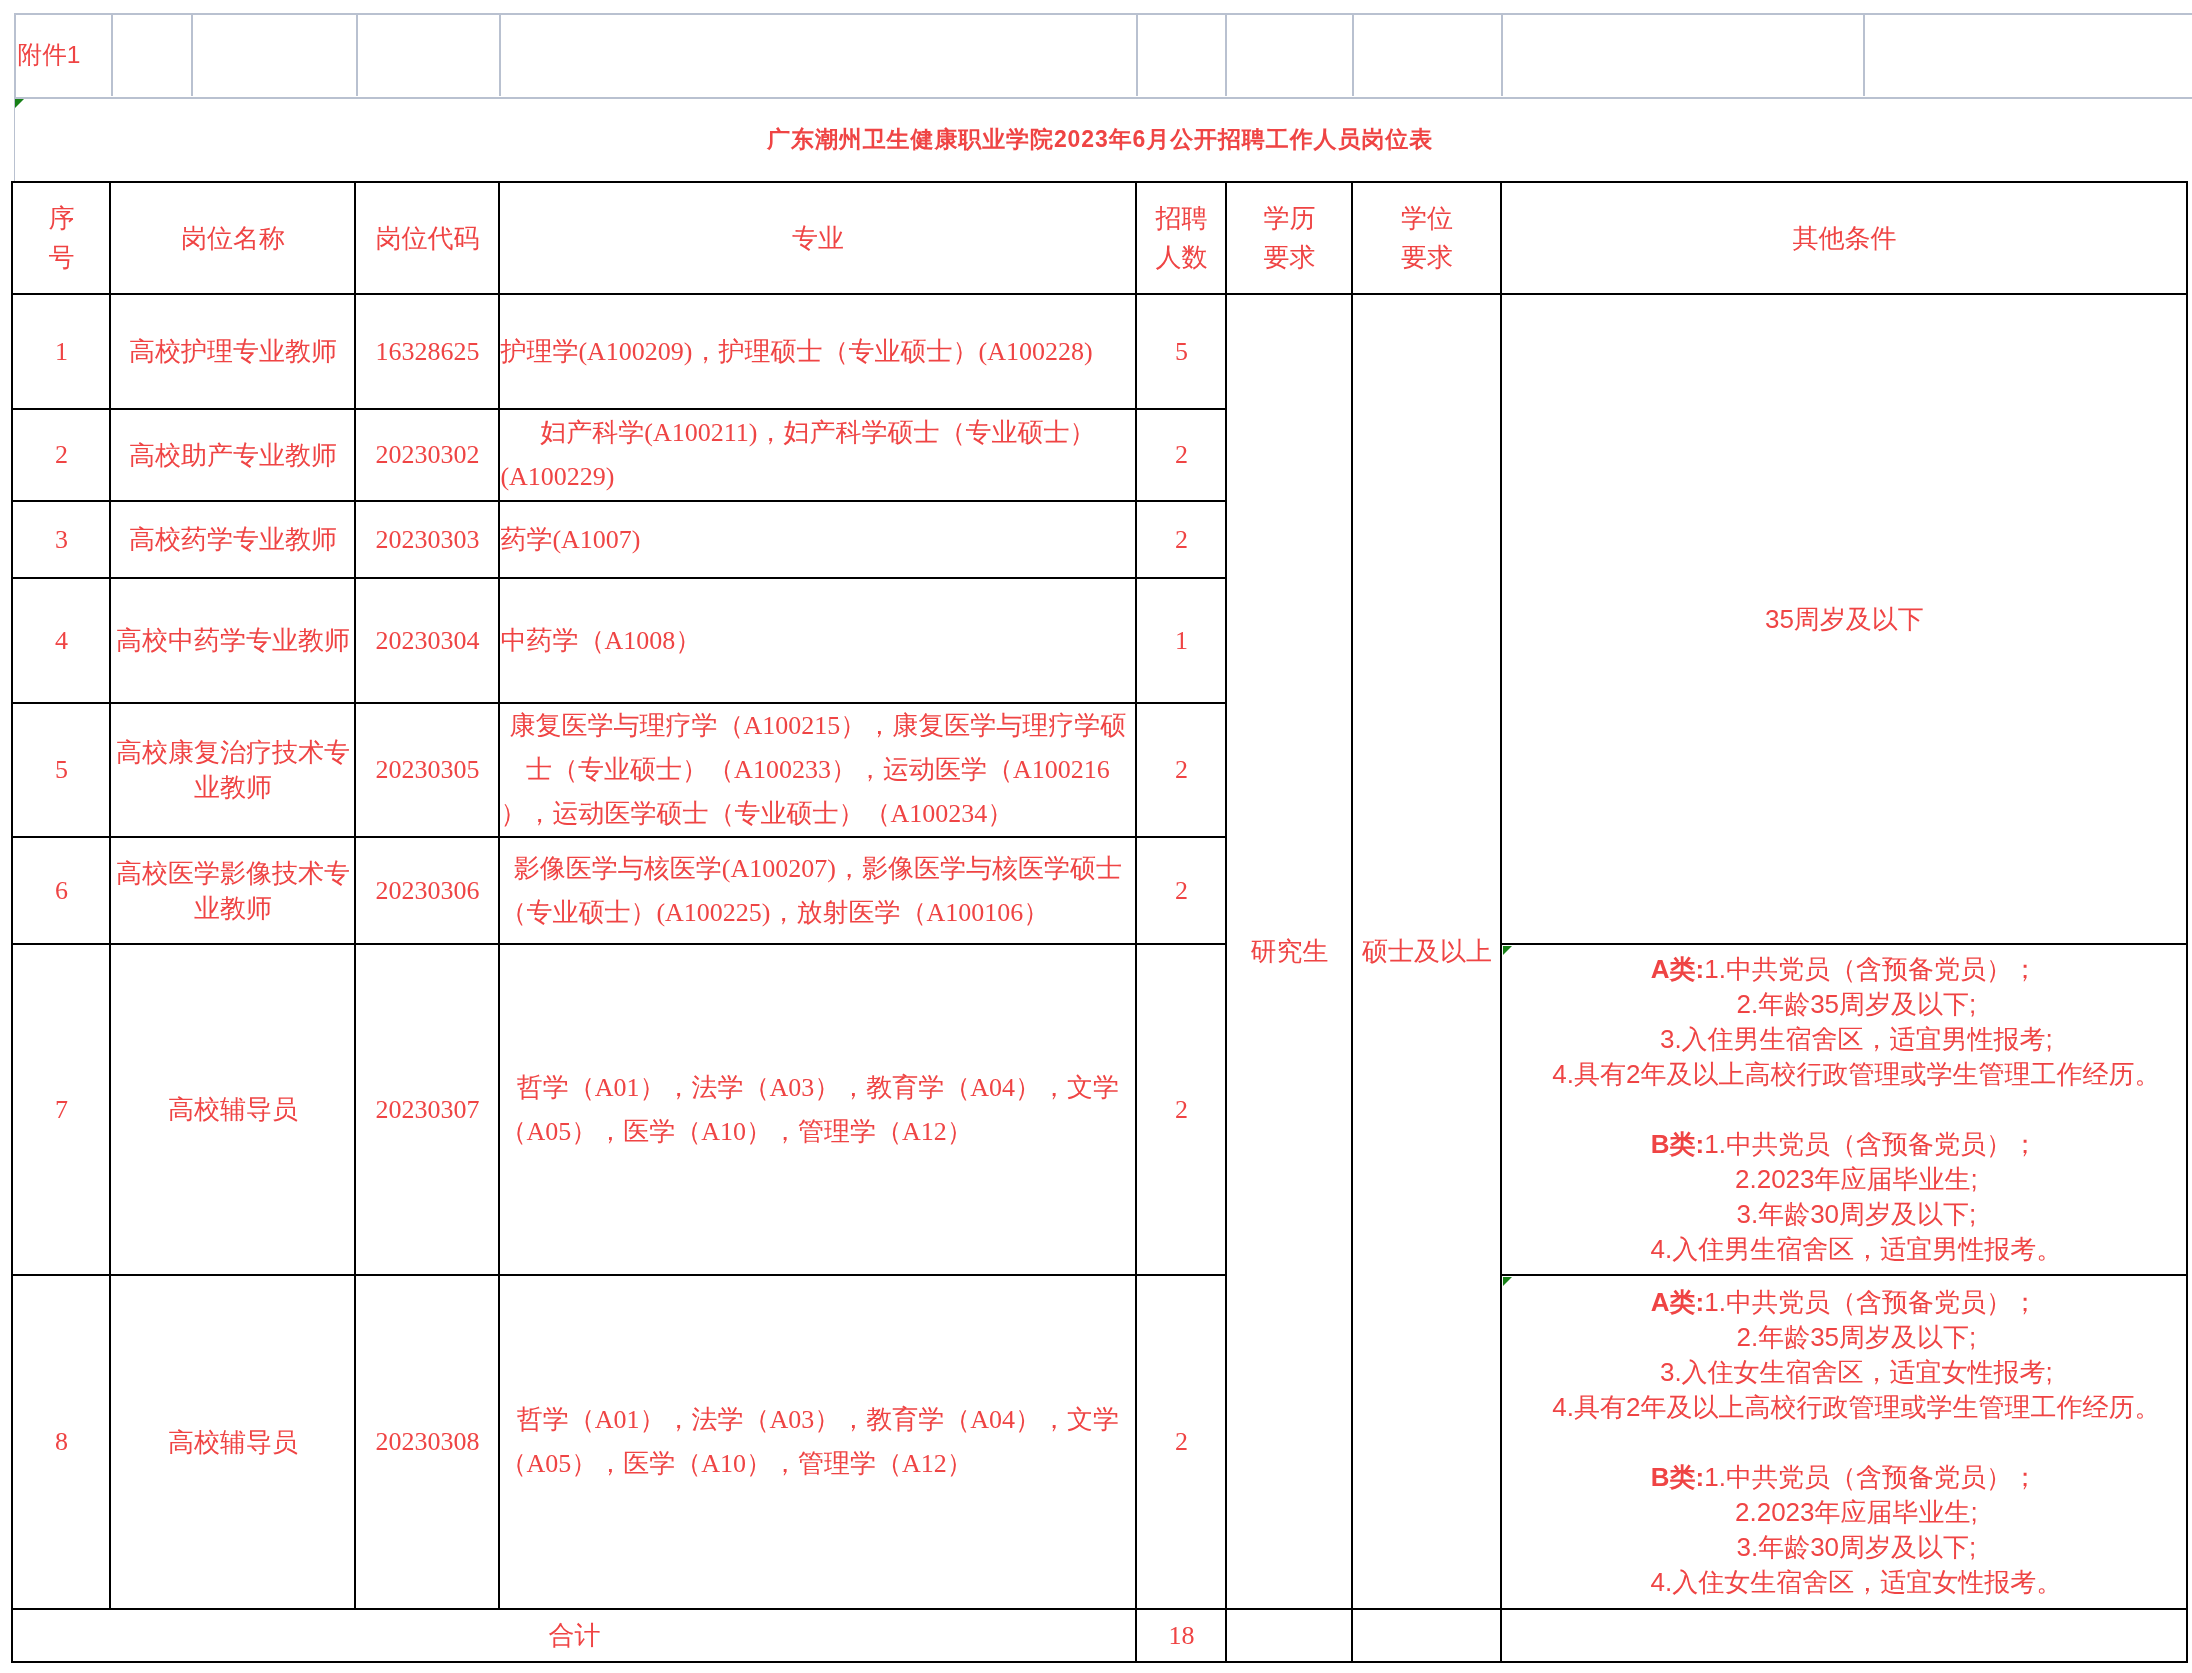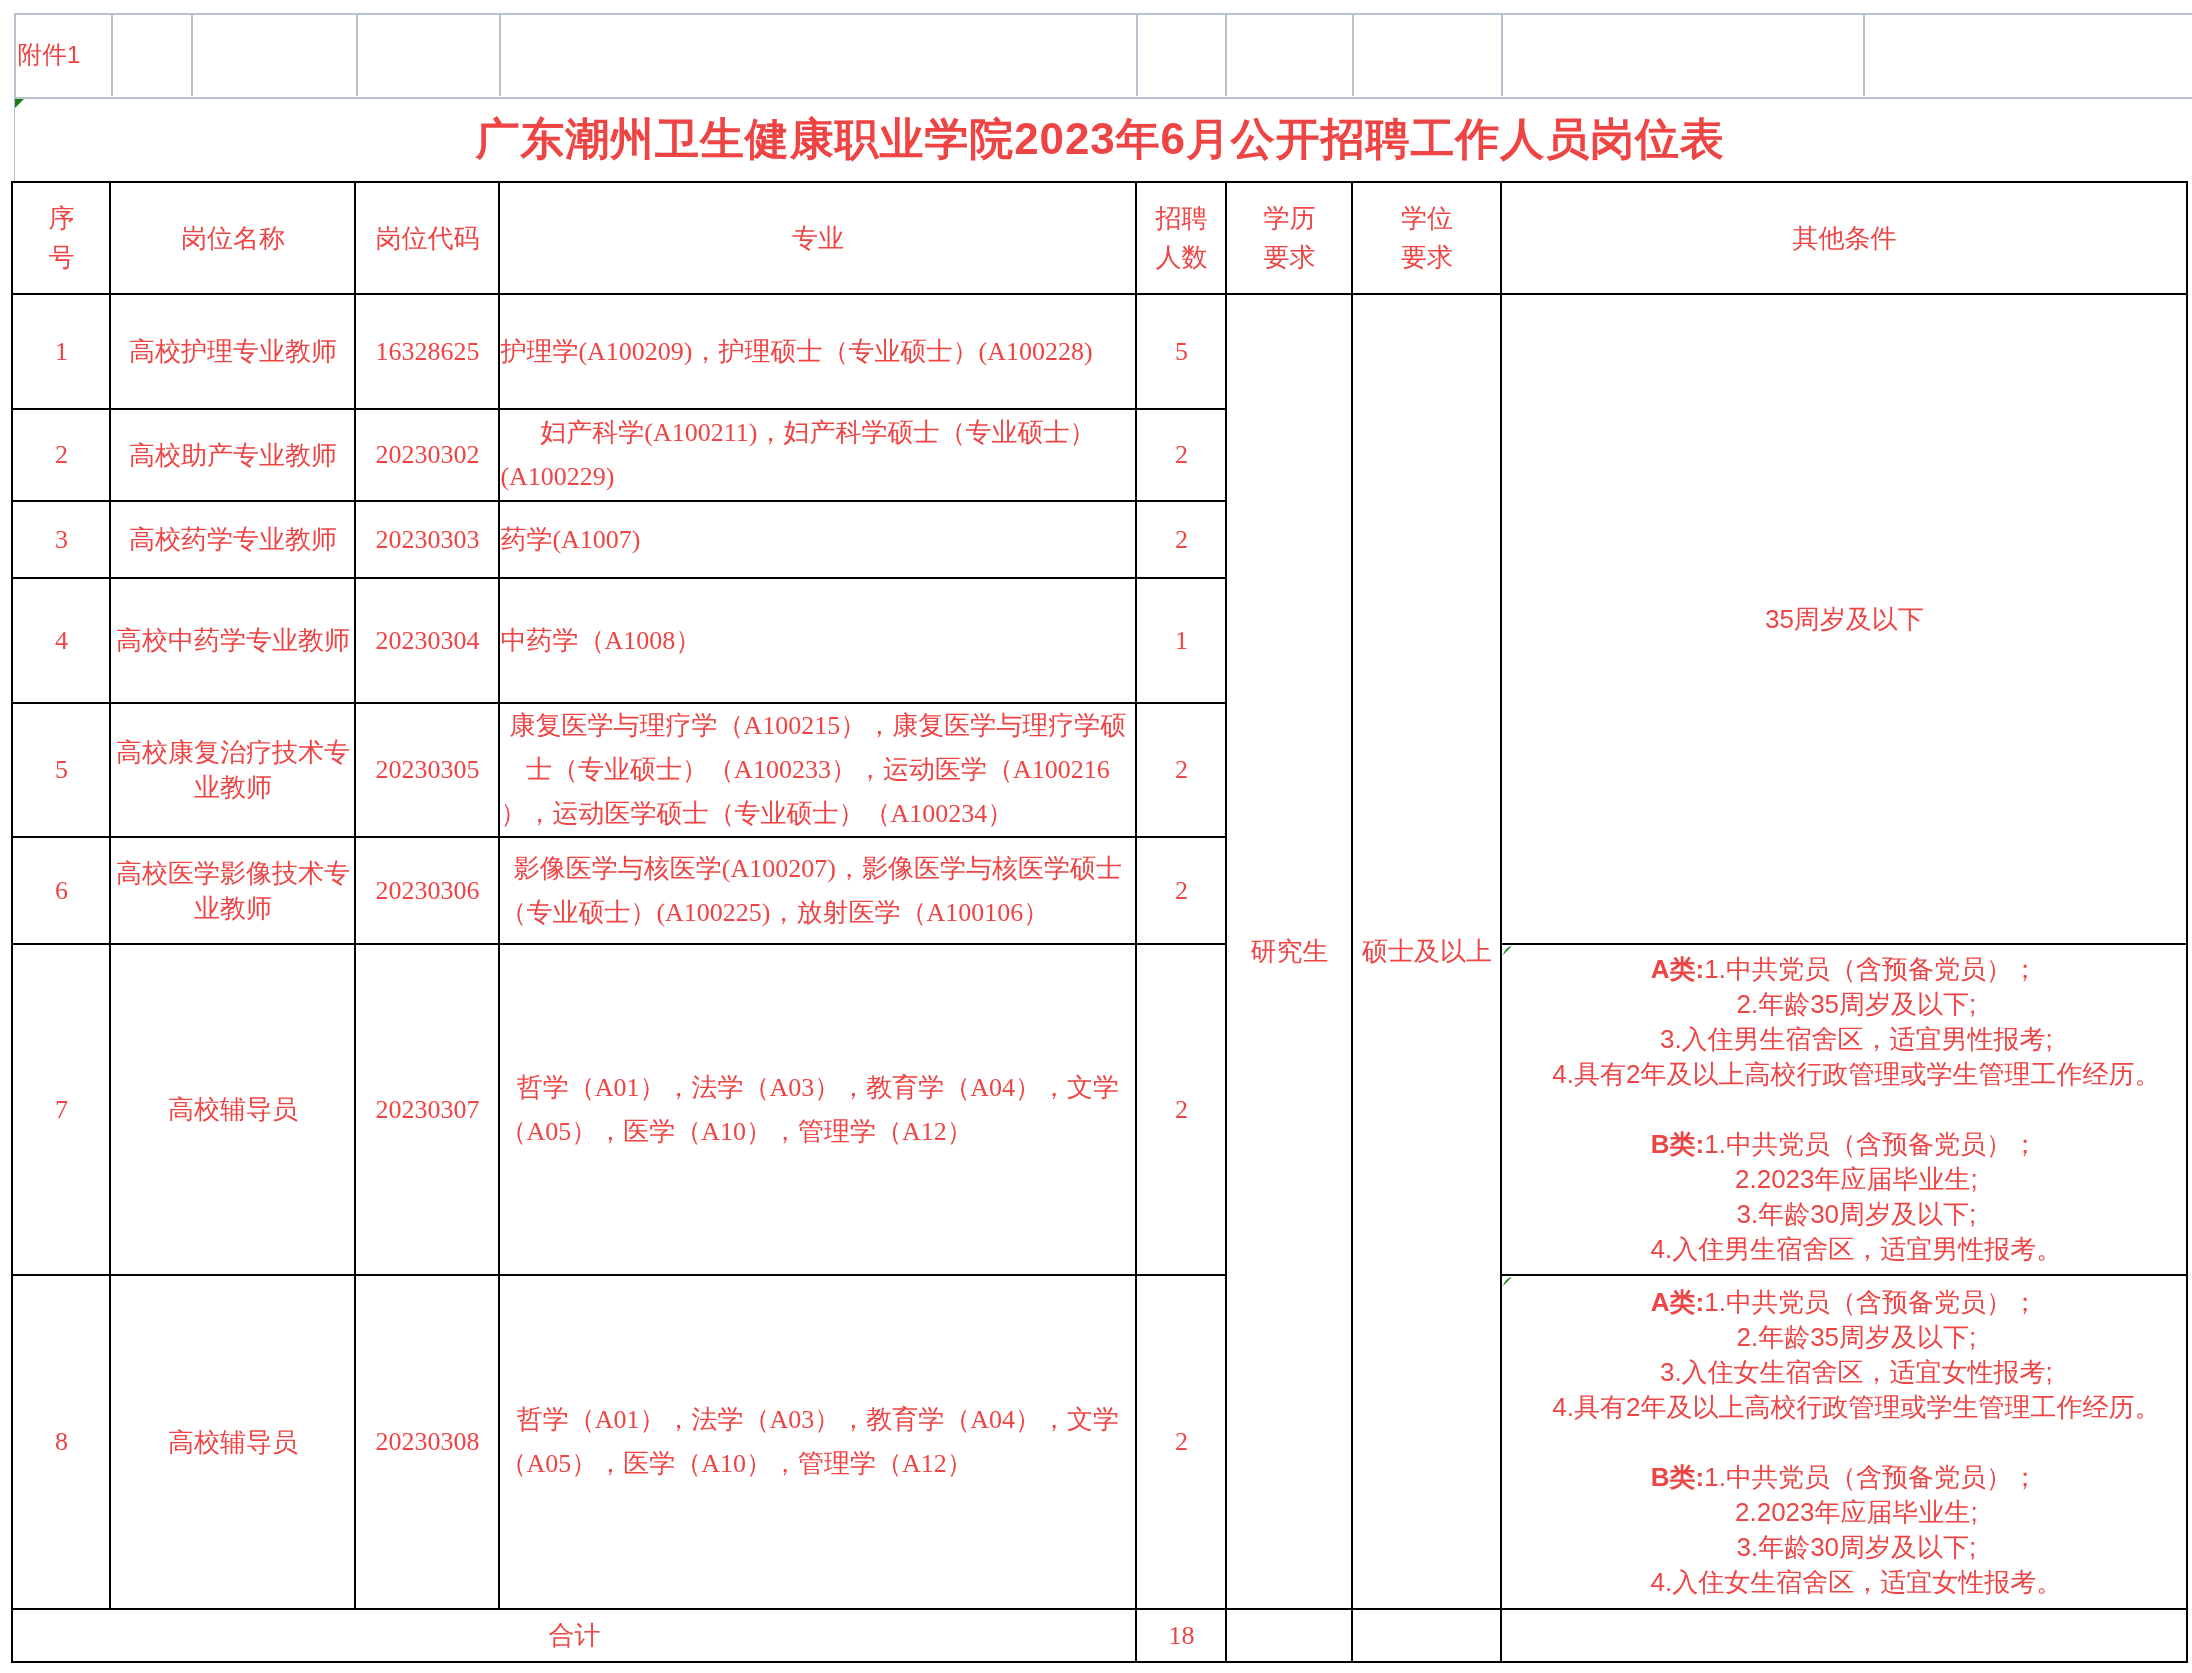--- a/index.html
+++ b/index.html
@@ -16,7 +16,7 @@
   
   #title-row{position:absolute;left:14px;top:97px;width:2179px;height:84px;
       border-left:1.8px solid #b9c1d0;display:flex;align-items:center;justify-content:center;}
-  #page-title{font-family:"Liberation Sans","DejaVu Sans",sans-serif;font-weight:bold;font-size:44px;
+  #page-title{font-family:"Liberation Sans","DejaVu Sans",sans-serif;font-weight:bold;font-size:23px;
       letter-spacing:0.9px;transform:translateX(-4.4px);}
 
   

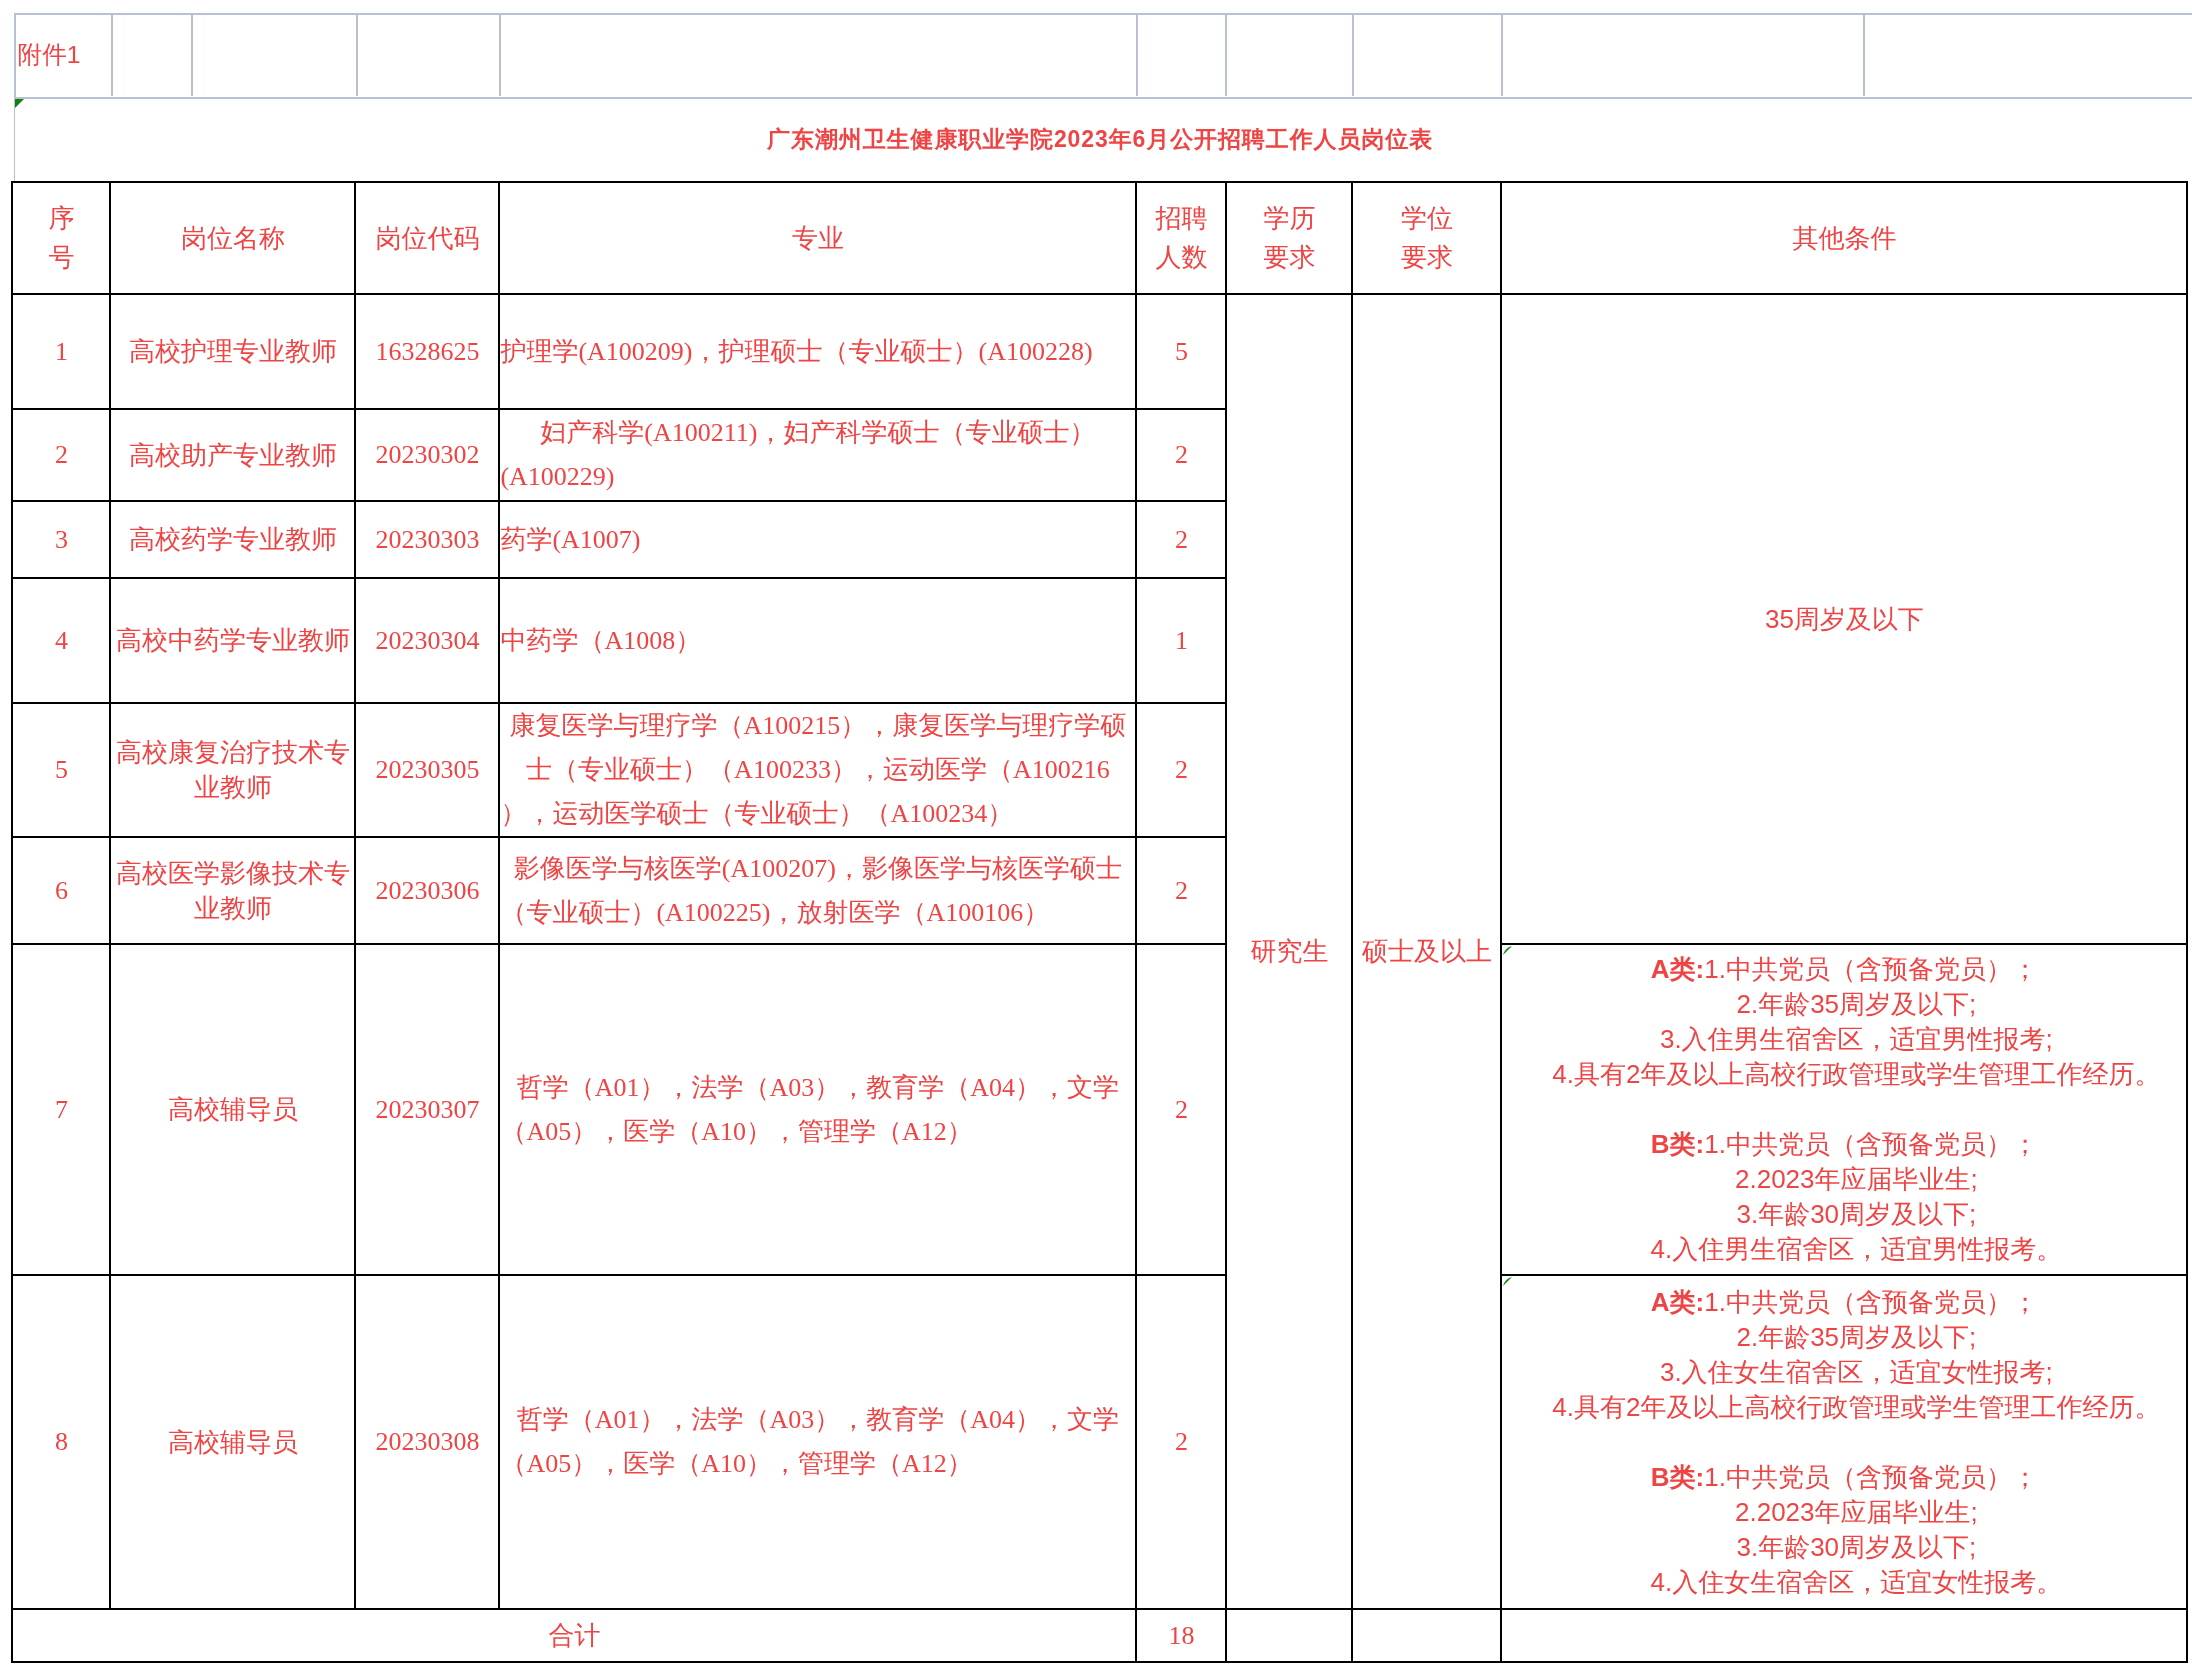--- a/index.html
+++ b/index.html
@@ -31,7 +31,7 @@
   td.major{ text-align:justify;text-align-last:left;padding:5.3px 8.8px;line-height:44px;}
   td.major.plain{text-align:left;}
   td.cond{position:relative;font-family:"Liberation Sans","DejaVu Sans",sans-serif;font-size:24.6px;
-      text-align:left;vertical-align:top;padding:7px 5.3px 0 5.3px;line-height:35px;border-radius:13px;}
+      text-align:left;vertical-align:top;padding:7px 5.3px 0 5.3px;line-height:35px;}
   td.cond .tri{left:0.9px;top:0.9px;}
   .cond-line{white-space:nowrap;}
   .cond-line.indent{padding-left:24px;}

